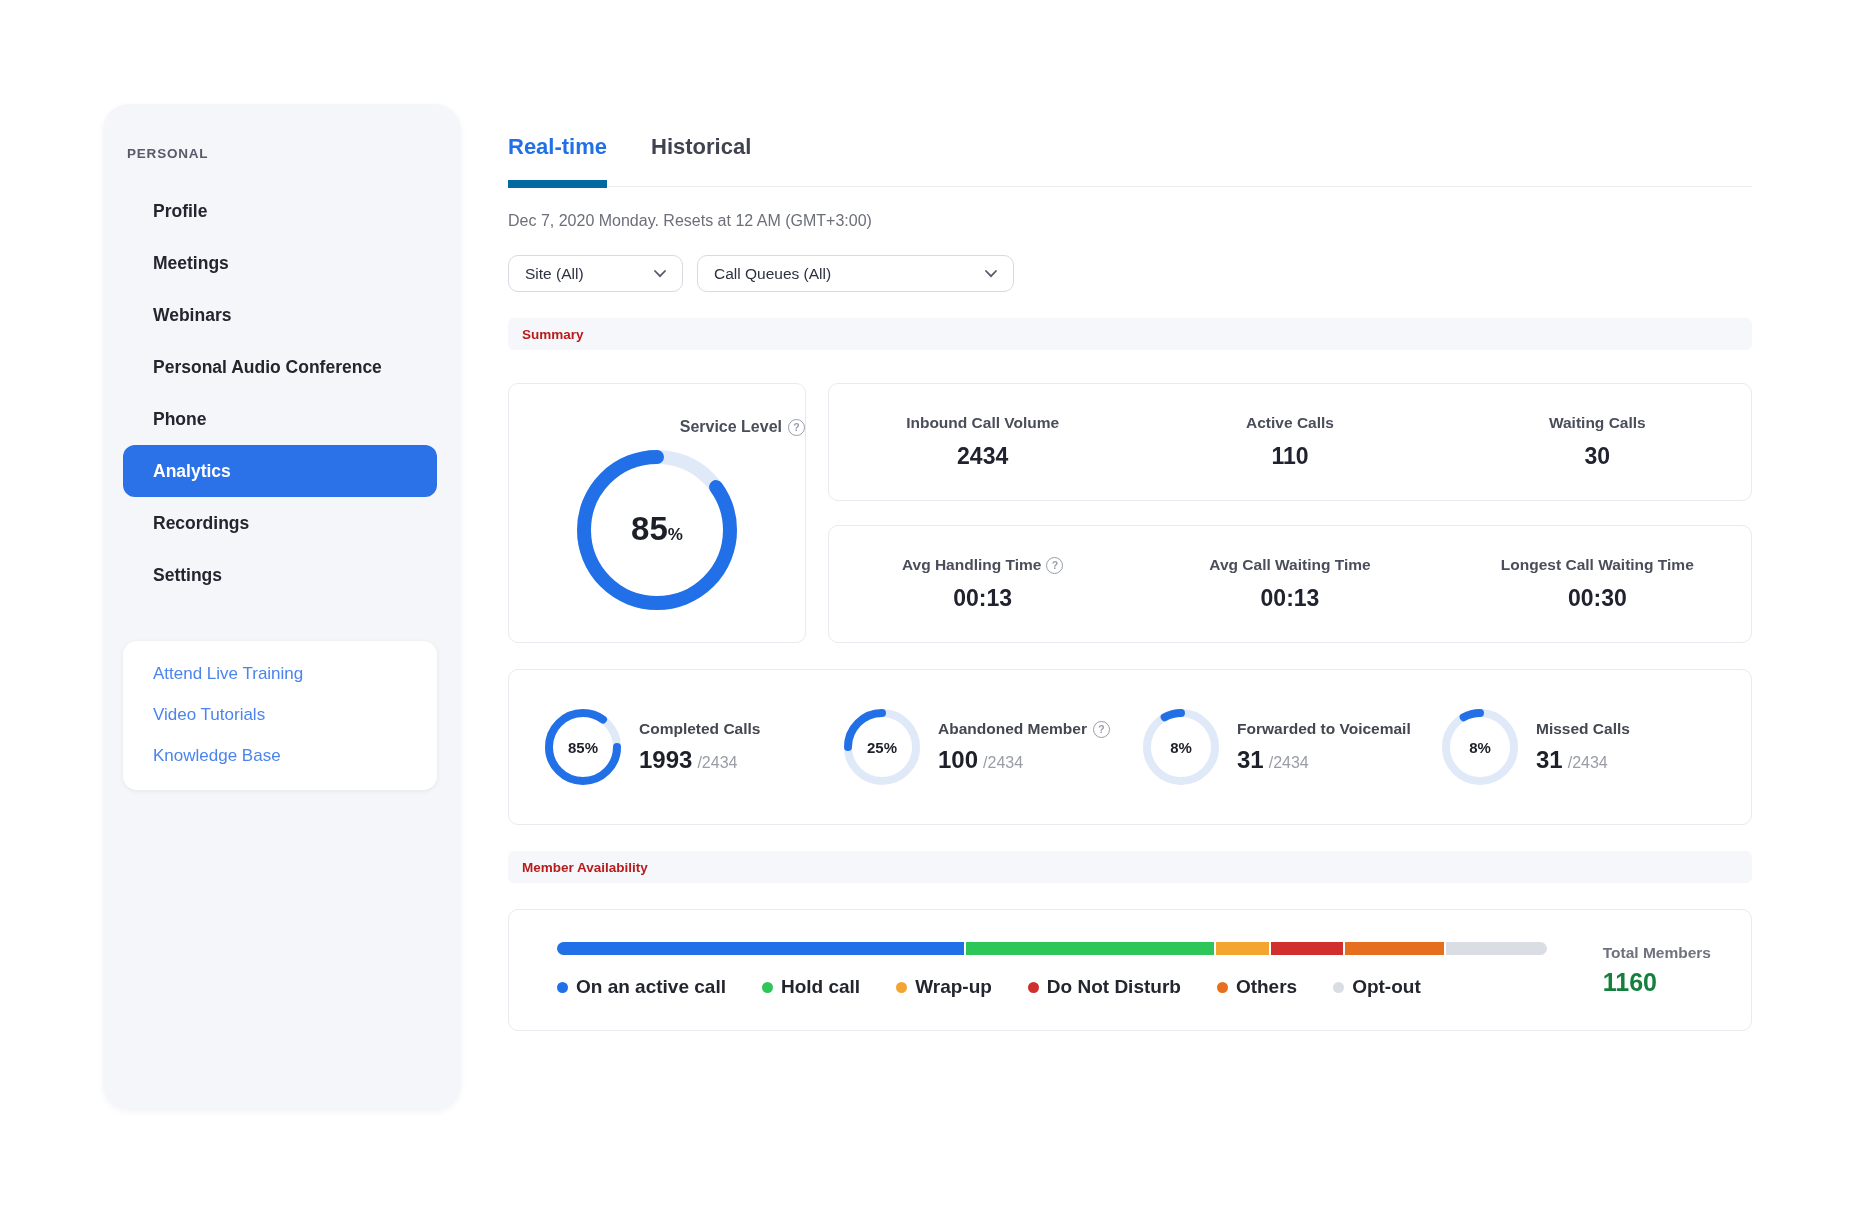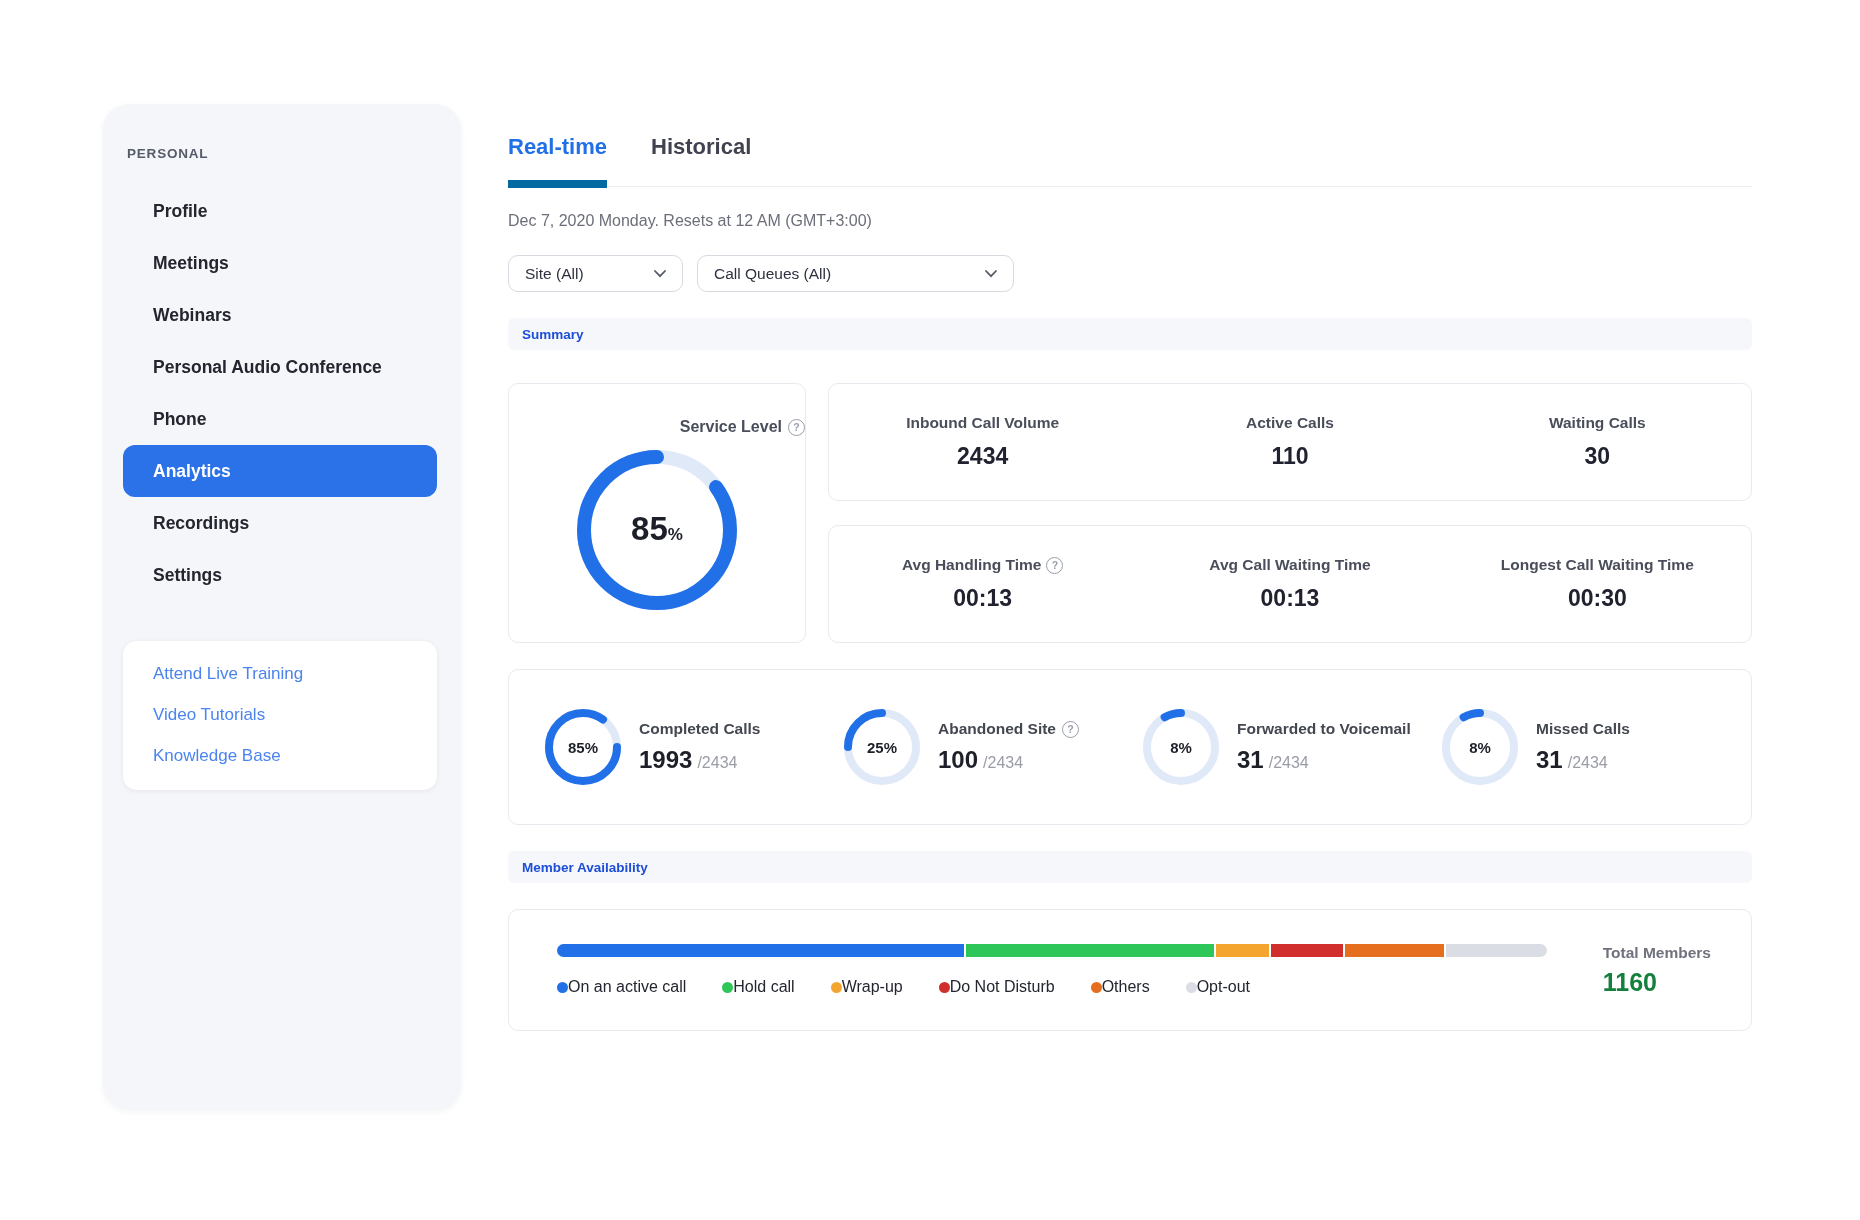--- a/index.html
+++ b/index.html
@@ -30,7 +30,7 @@
         color:#2d3140;cursor:pointer;box-sizing:border-box;}
   .pill.site{width:175px;}.pill.queues{width:317px;}
   .section-bar{margin-top:26px;height:32px;background:#f6f7fa;border-radius:6px;display:flex;
-               align-items:center;padding-left:14px;font-size:13.5px;font-weight:700;color:#1d4ed8;}
+               align-items:center;padding-left:14px;font-size:13.5px;font-weight:700;color:#b91c1c;}
 
   .card{background:#fff;border:1px solid #e9eaef;border-radius:10px;box-sizing:border-box;}
   .cards-row{margin-top:33px;display:flex;gap:22px;}

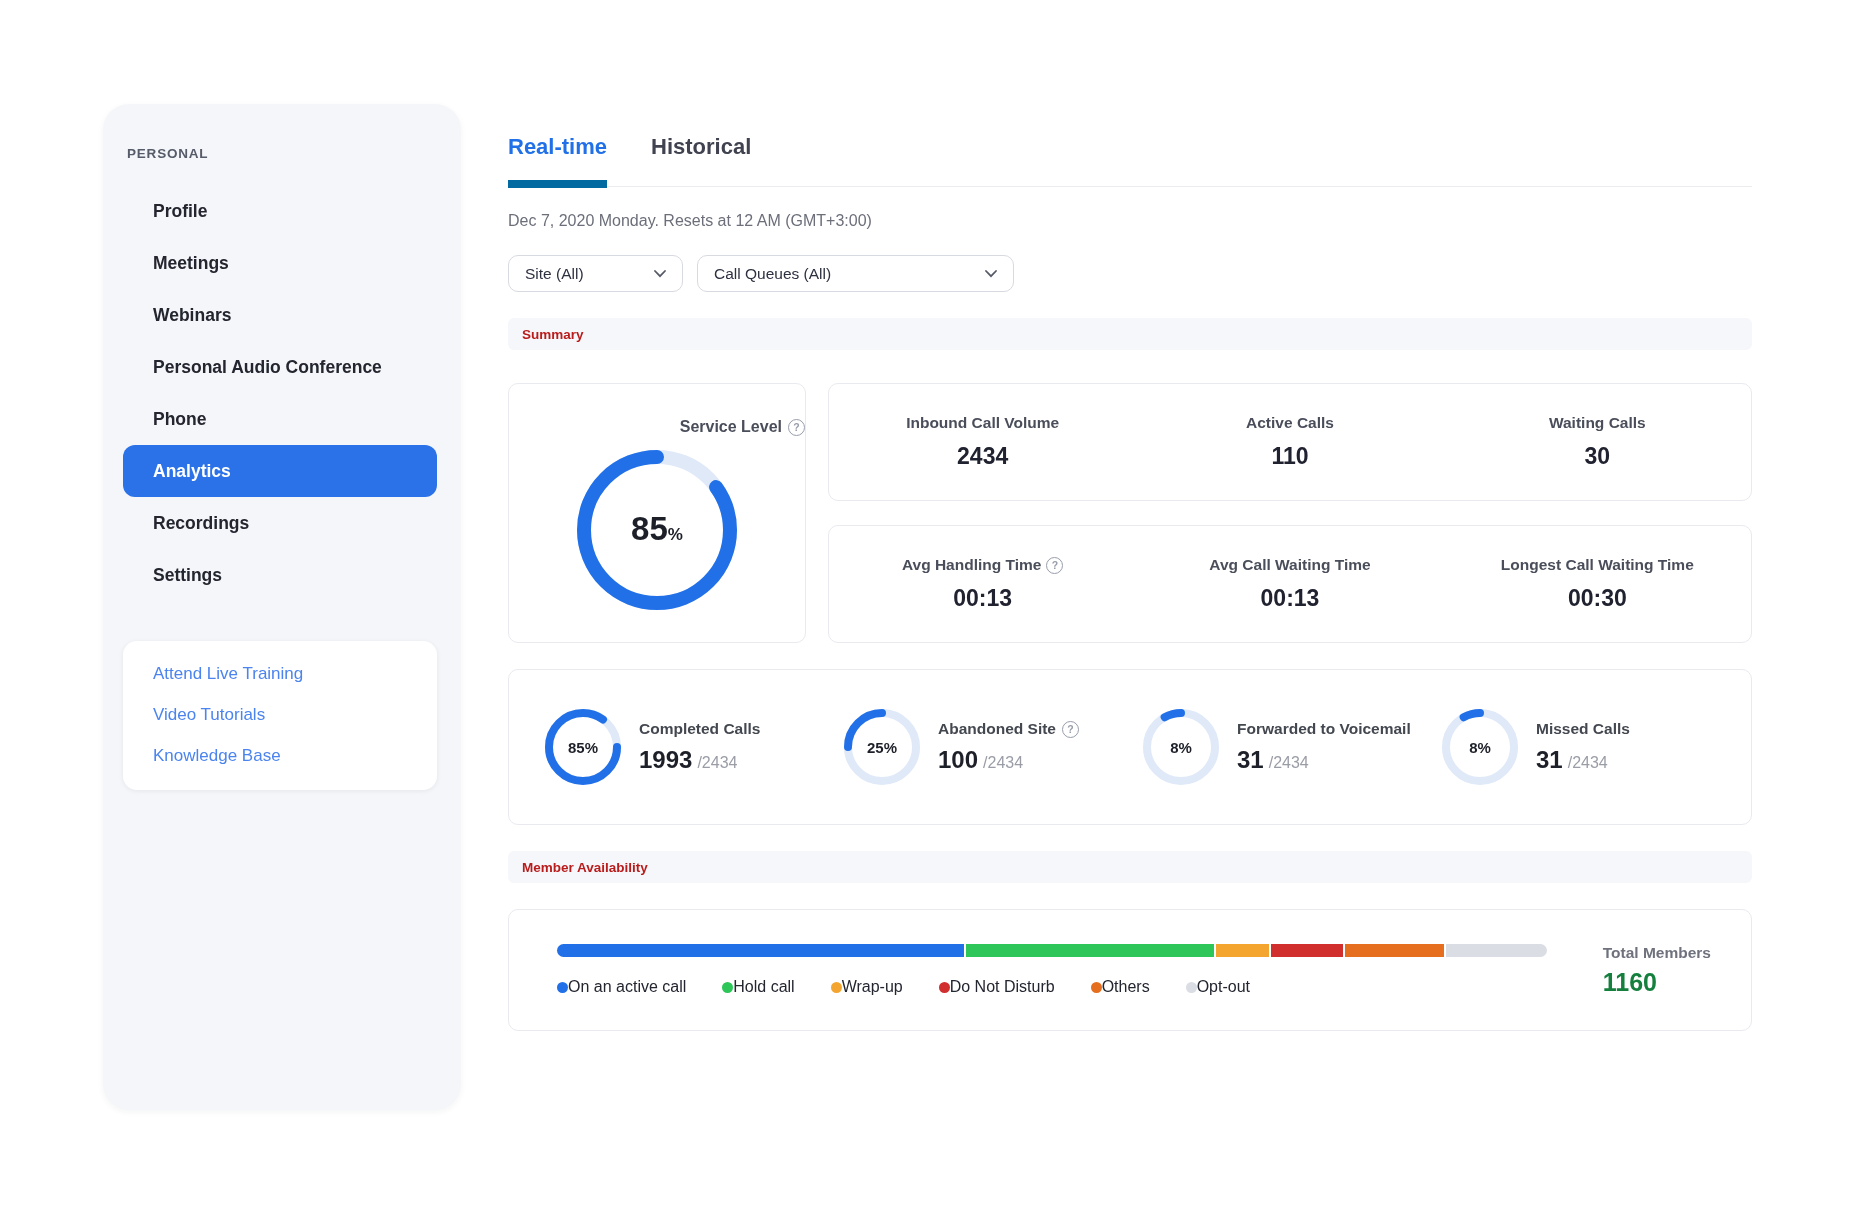--- a/index.html
+++ b/index.html
@@ -224,7 +224,7 @@
     </div>
     <div>
       <div class="stat-label">
-        <span>Abandoned Site</span>
+        <span>Abandoned Member</span>
               <span class="help">
                 <span>?</span>
               </span>

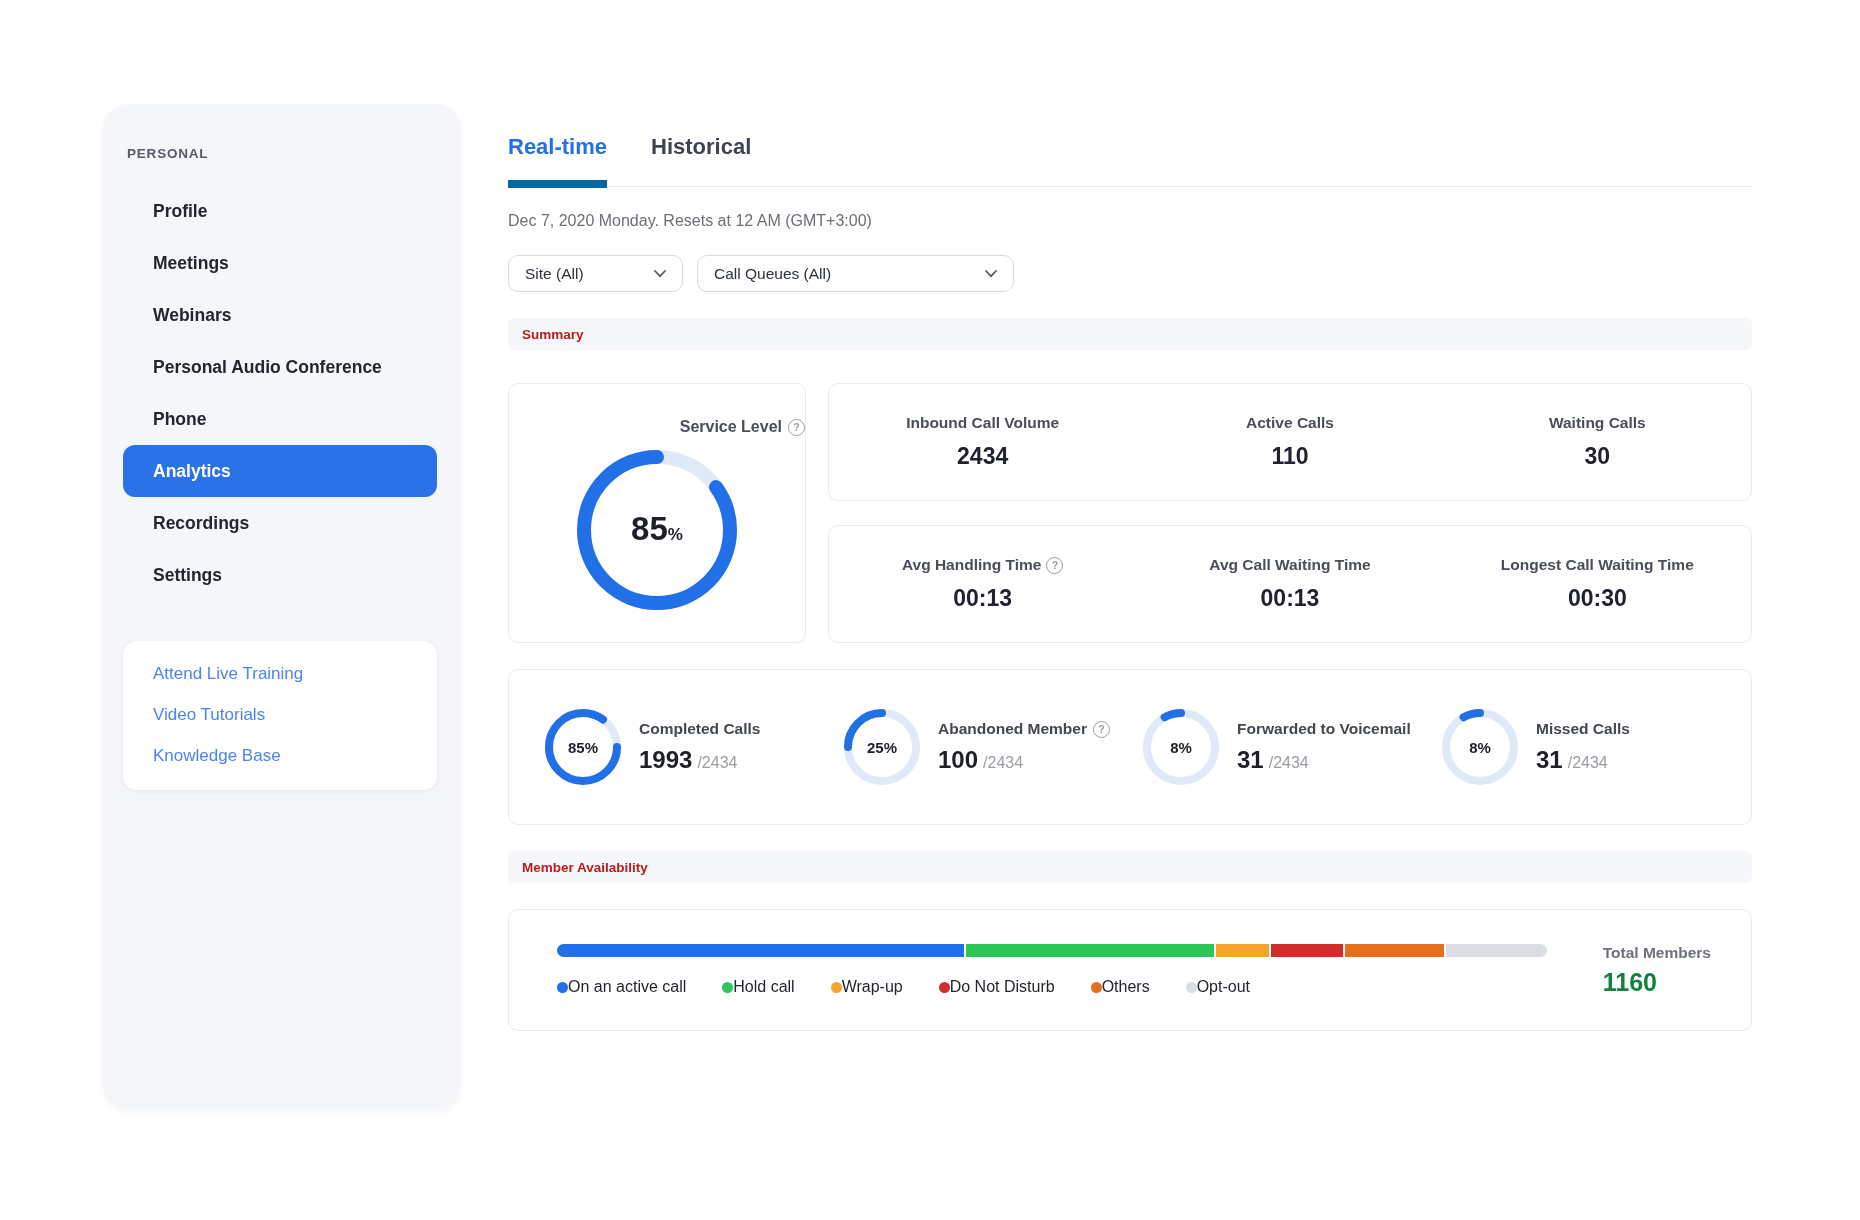--- a/index.html
+++ b/index.html
@@ -65,7 +65,7 @@
   .seg:first-child{border-radius:7px 0 0 7px;}
   .seg:last-child{border-radius:0 7px 7px 0;margin-right:0;}
   .legend{margin-top:21px;display:flex;gap:36px;}
-  .legend-item{display:flex;align-items:center;font-size:16px;font-weight:400;color:#23252f;white-space:nowrap;}
+  .legend-item{display:flex;align-items:center;gap:8px;font-size:19px;font-weight:700;color:#23252f;white-space:nowrap;}
   .legend-dot{width:11px;height:11px;border-radius:50%;flex:none;}
   .total-members{flex:none;}
   .tm-label{font-size:15.5px;font-weight:700;color:#6f727d;text-align:center;}

